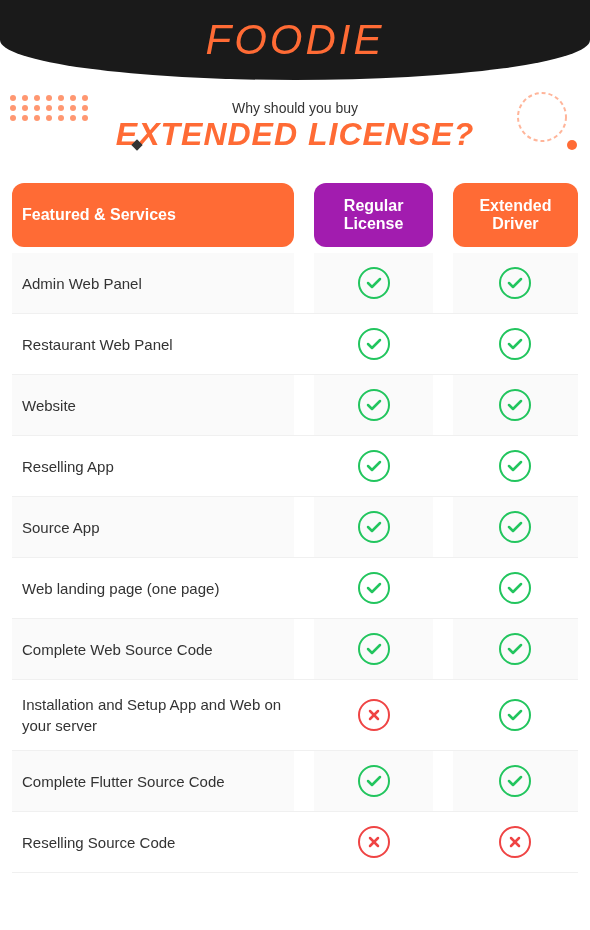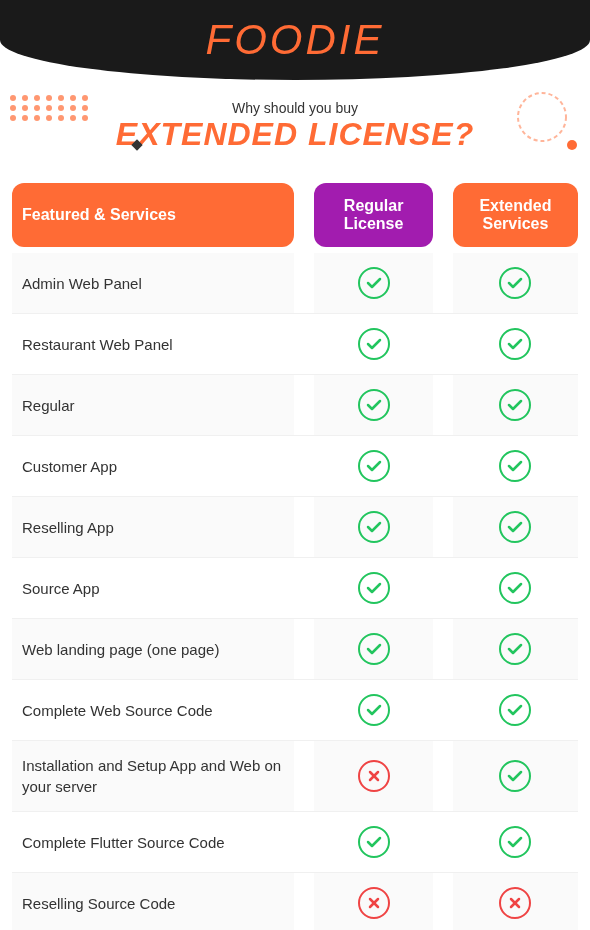--- a/index.html
+++ b/index.html
@@ -247,7 +247,7 @@
         <th style="width:5px; background:transparent;"></th>
         <th class="th-regular">Regular License</th>
         <th style="width:5px; background:transparent;"></th>
-        <th class="th-extended">Extended Services</th>
+        <th class="th-extended">Extended Driver</th>
       </tr>
       <tr style="height:6px;"></tr>
     </thead>

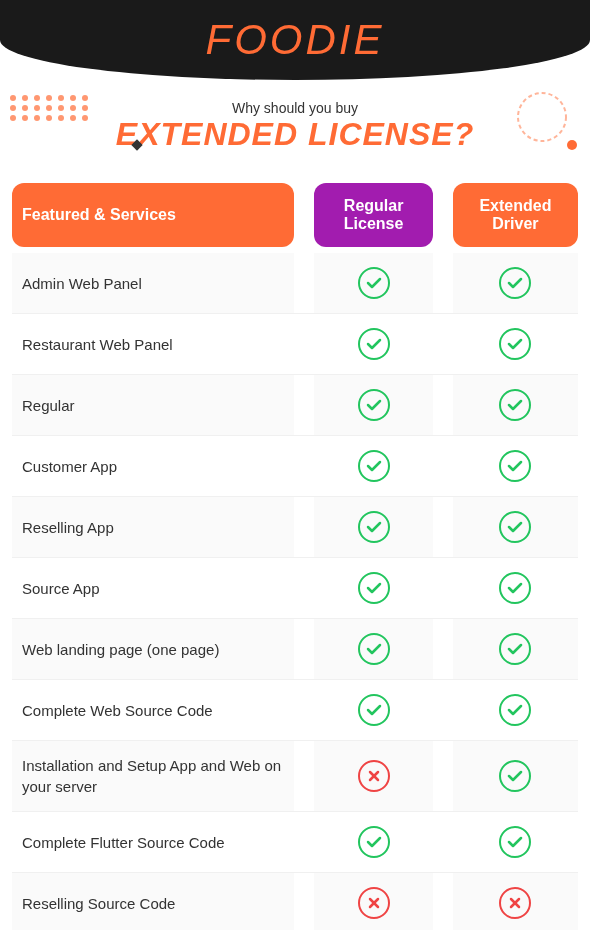--- a/index.html
+++ b/index.html
@@ -283,7 +283,7 @@
             </span></td>
         </tr>
         <tr class="data-row">
-          <td class="td-feature">Regular</td>
+          <td class="td-feature">Website</td>
           <td style="width: 5px; background: transparent;"></td>
           <td class="td-check"><span class="check-green">
               <svg width="18" height="18" viewBox="0 0 18 18">

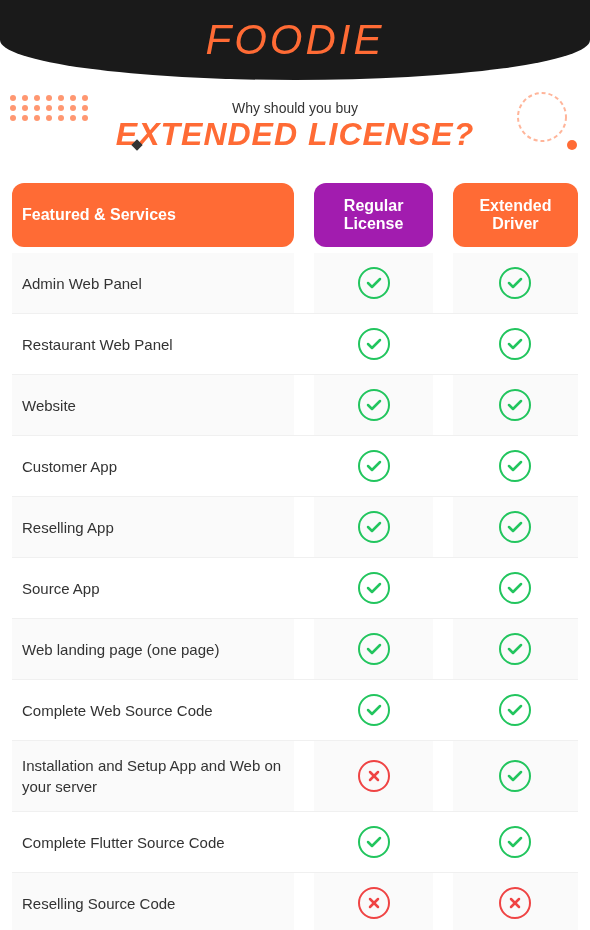--- a/index.html
+++ b/index.html
@@ -298,21 +298,6 @@
             </span></td>
         </tr>
         <tr class="data-row">
-          <td class="td-feature">Customer App</td>
-          <td style="width: 5px; background: transparent;"></td>
-          <td class="td-check"><span class="check-green">
-              <svg width="18" height="18" viewBox="0 0 18 18">
-                <polyline points="3,9 7,13 15,5" fill="none" stroke="#22c55e" stroke-width="2.5" stroke-linecap="round" stroke-linejoin="round"></polyline>
-              </svg>
-            </span></td>
-          <td style="width: 5px; background: transparent;"></td>
-          <td class="td-check"><span class="check-green">
-              <svg width="18" height="18" viewBox="0 0 18 18">
-                <polyline points="3,9 7,13 15,5" fill="none" stroke="#22c55e" stroke-width="2.5" stroke-linecap="round" stroke-linejoin="round"></polyline>
-              </svg>
-            </span></td>
-        </tr>
-        <tr class="data-row">
           <td class="td-feature">Reselling App</td>
           <td style="width: 5px; background: transparent;"></td>
           <td class="td-check"><span class="check-green">

